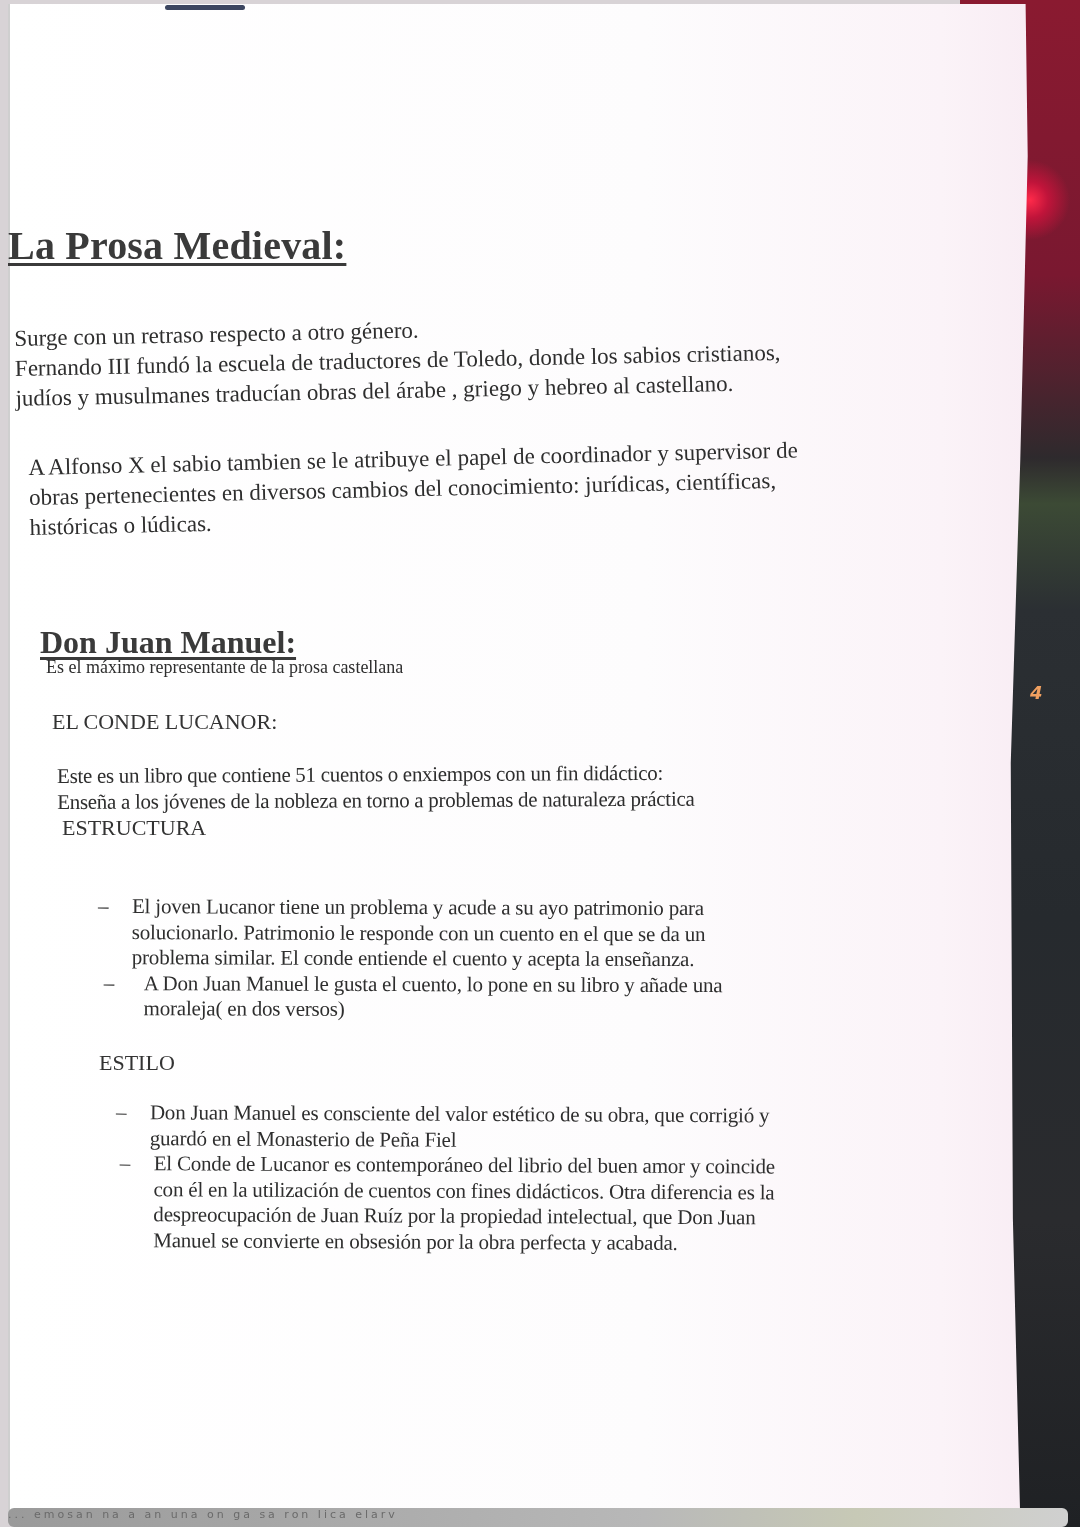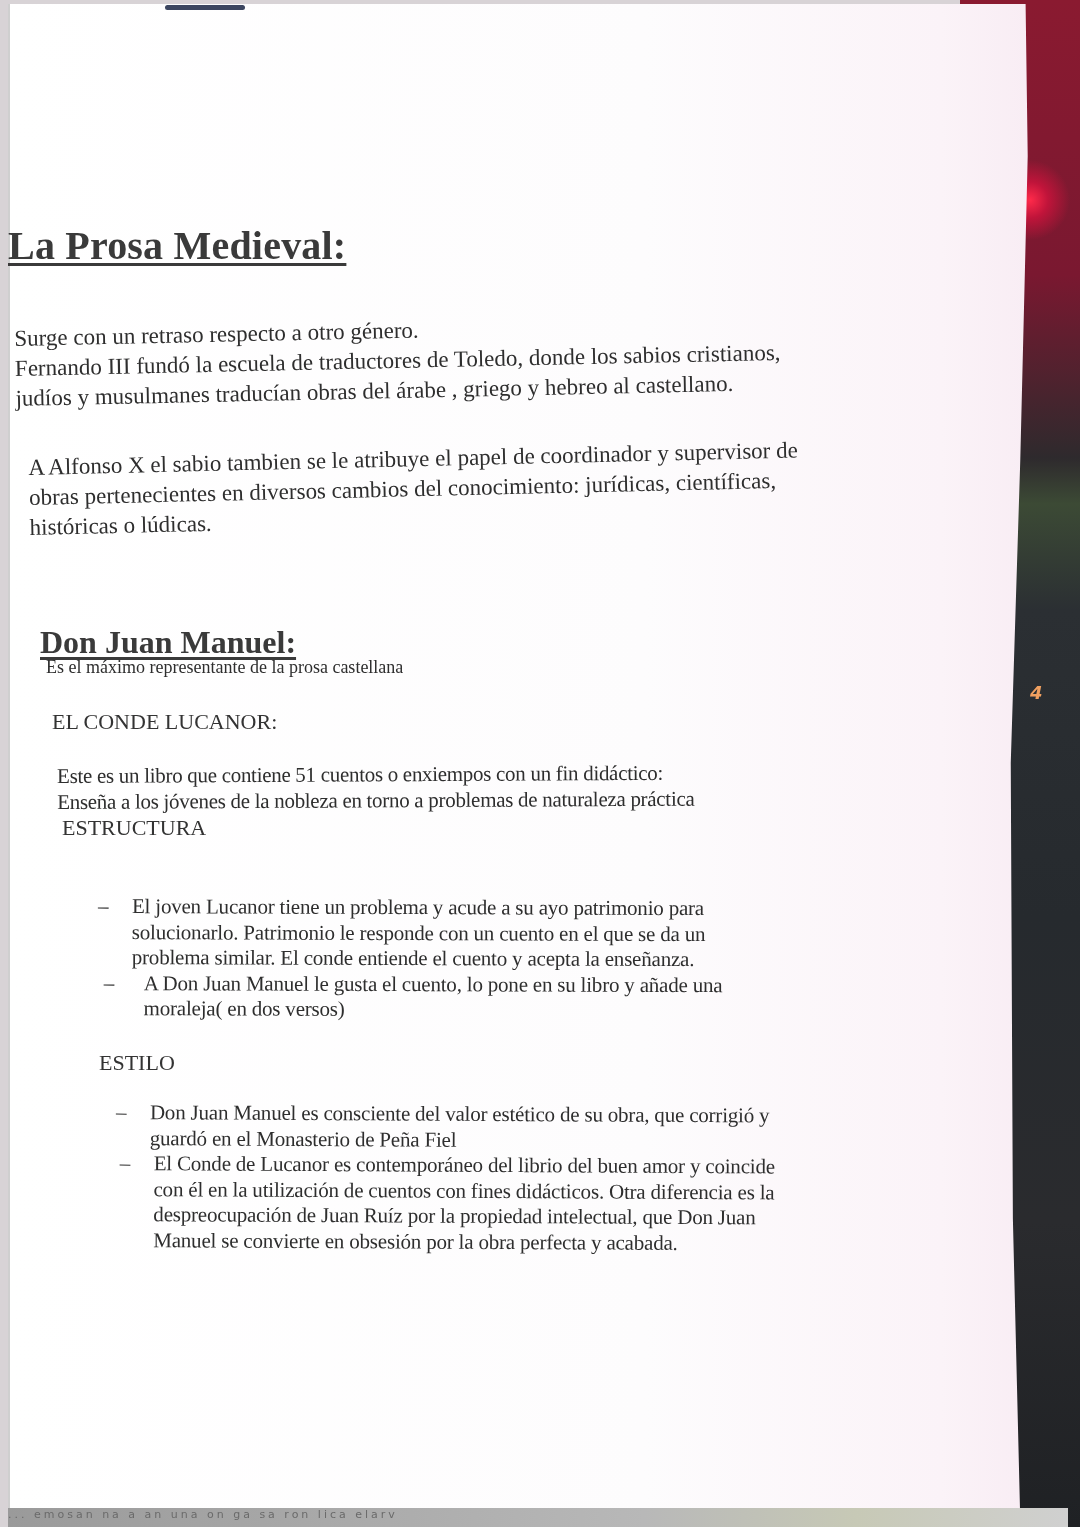--- a/index.html
+++ b/index.html
@@ -59,6 +59,7 @@
       overflow: hidden;
       white-space: nowrap;
       letter-spacing: 3px;
+      border-radius: 6px;
     }
     .content {
       position: absolute;

